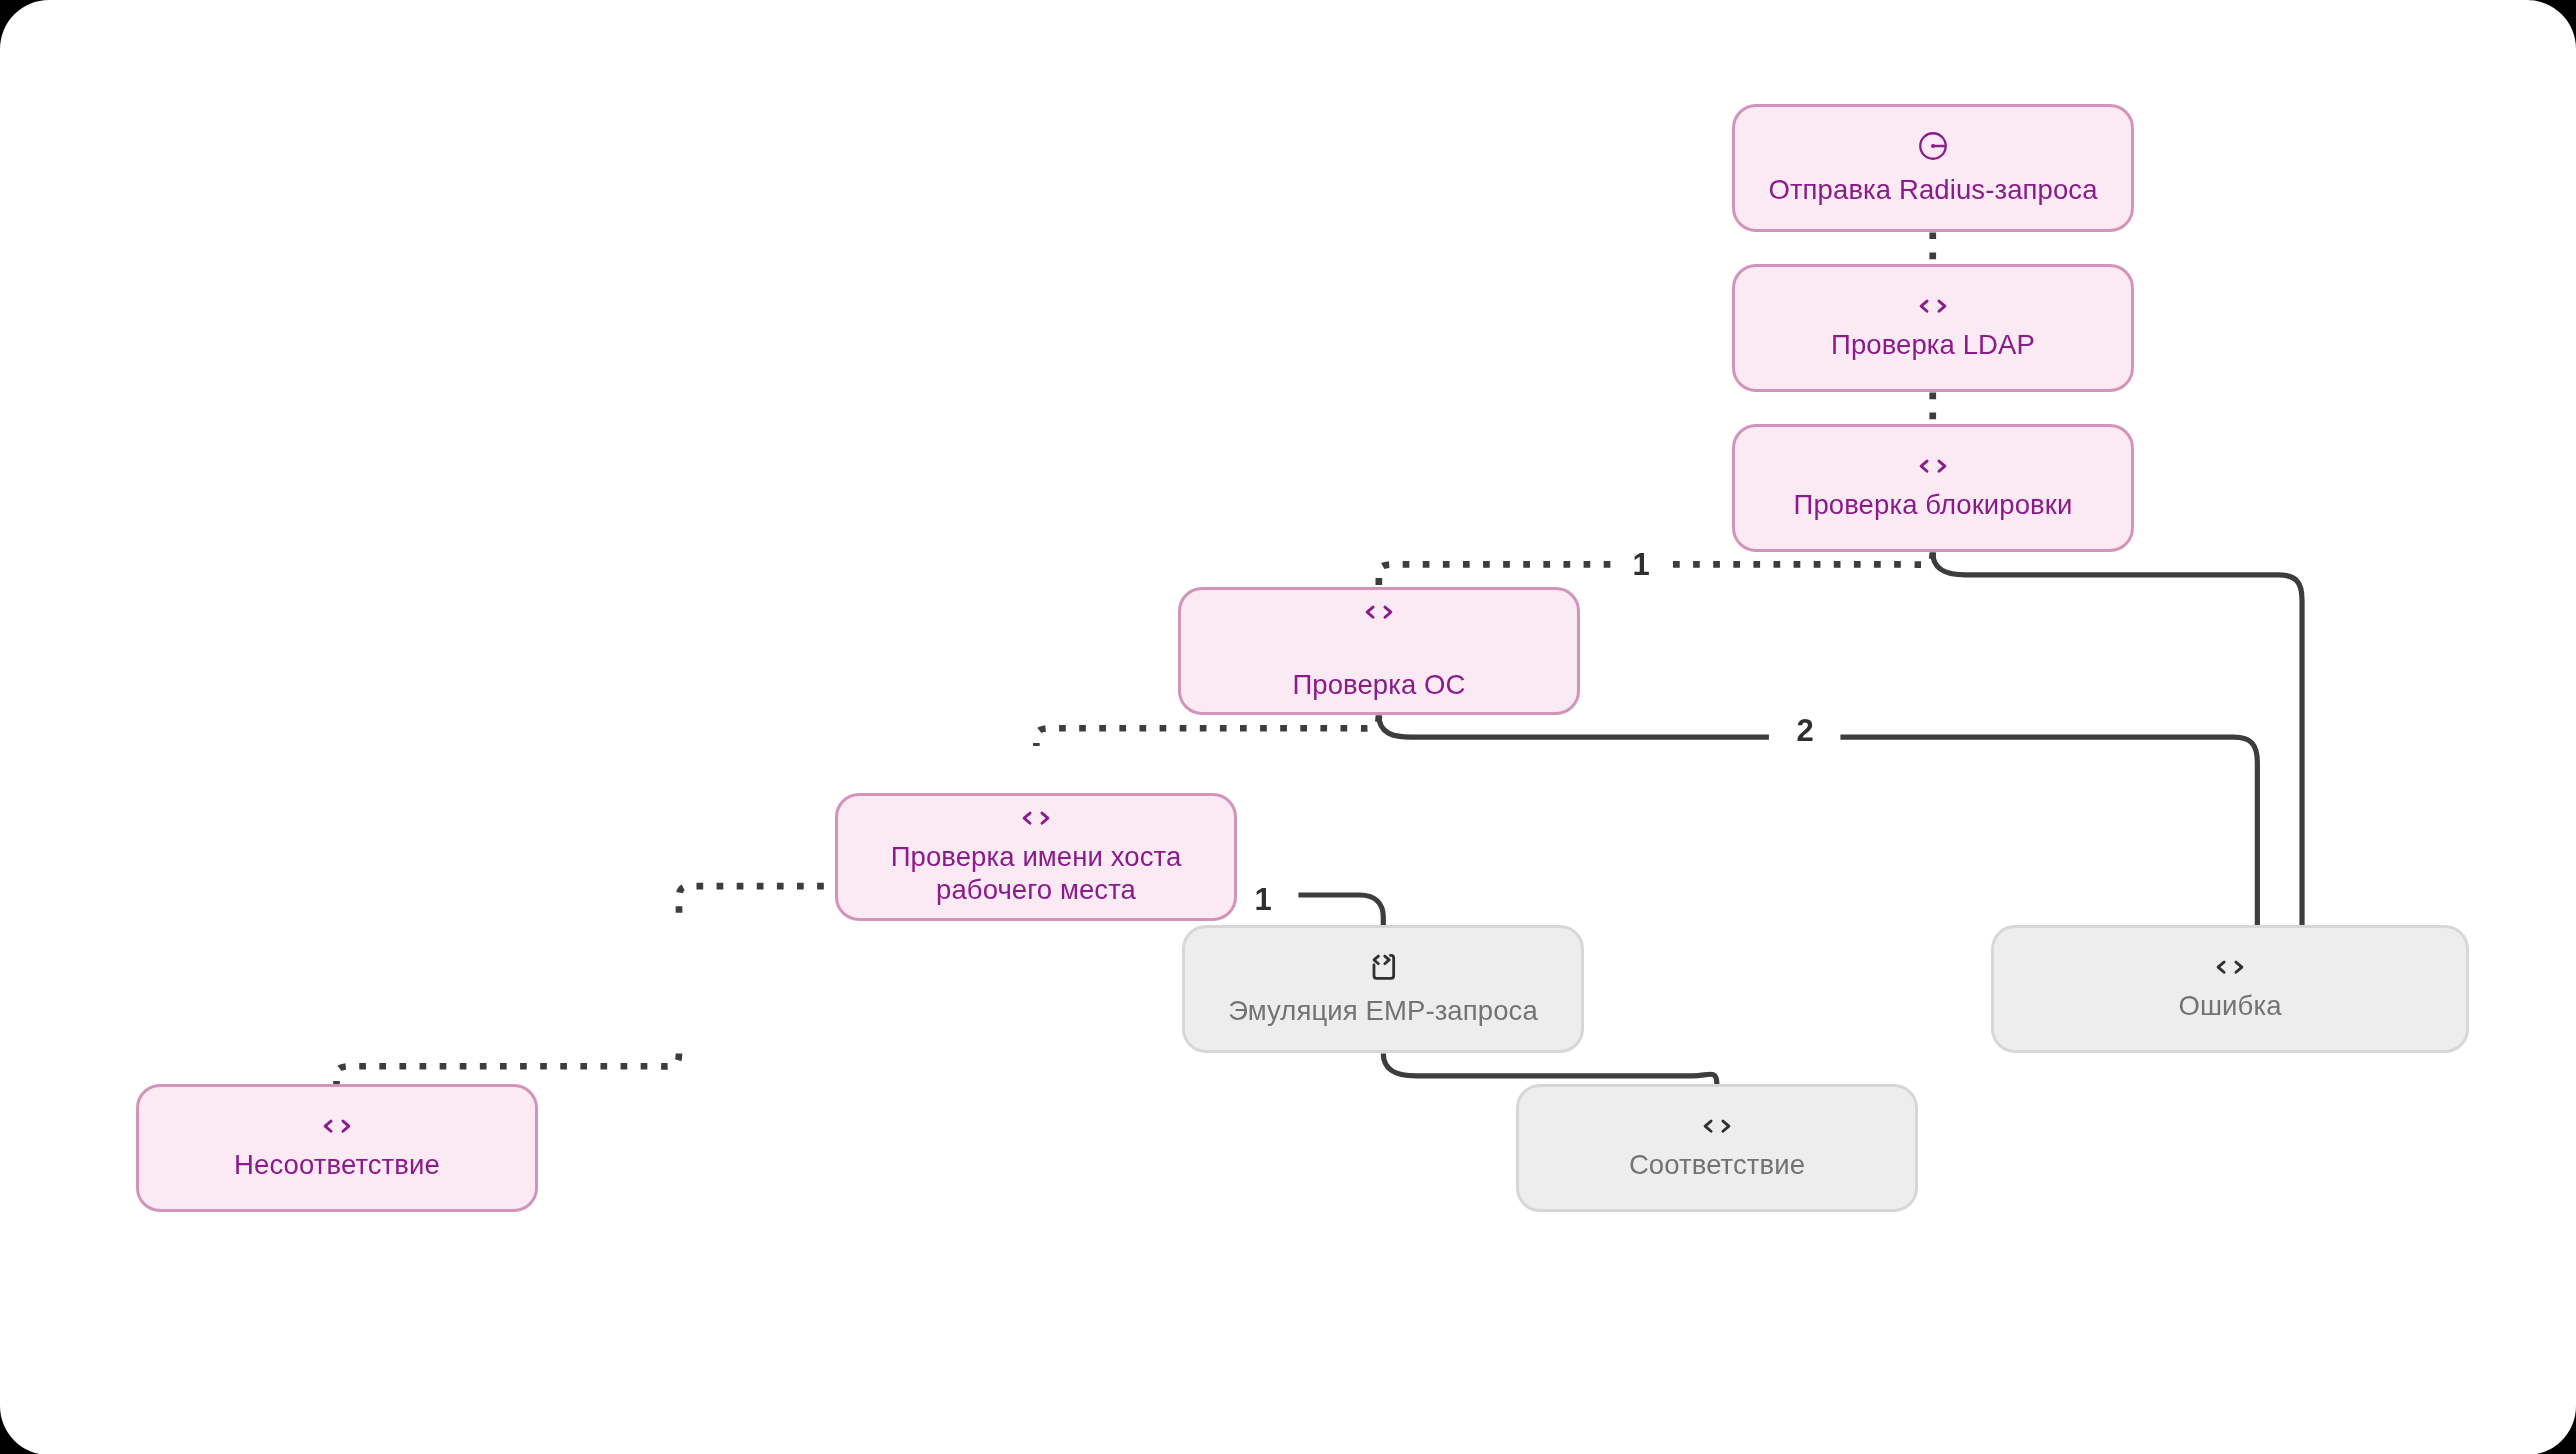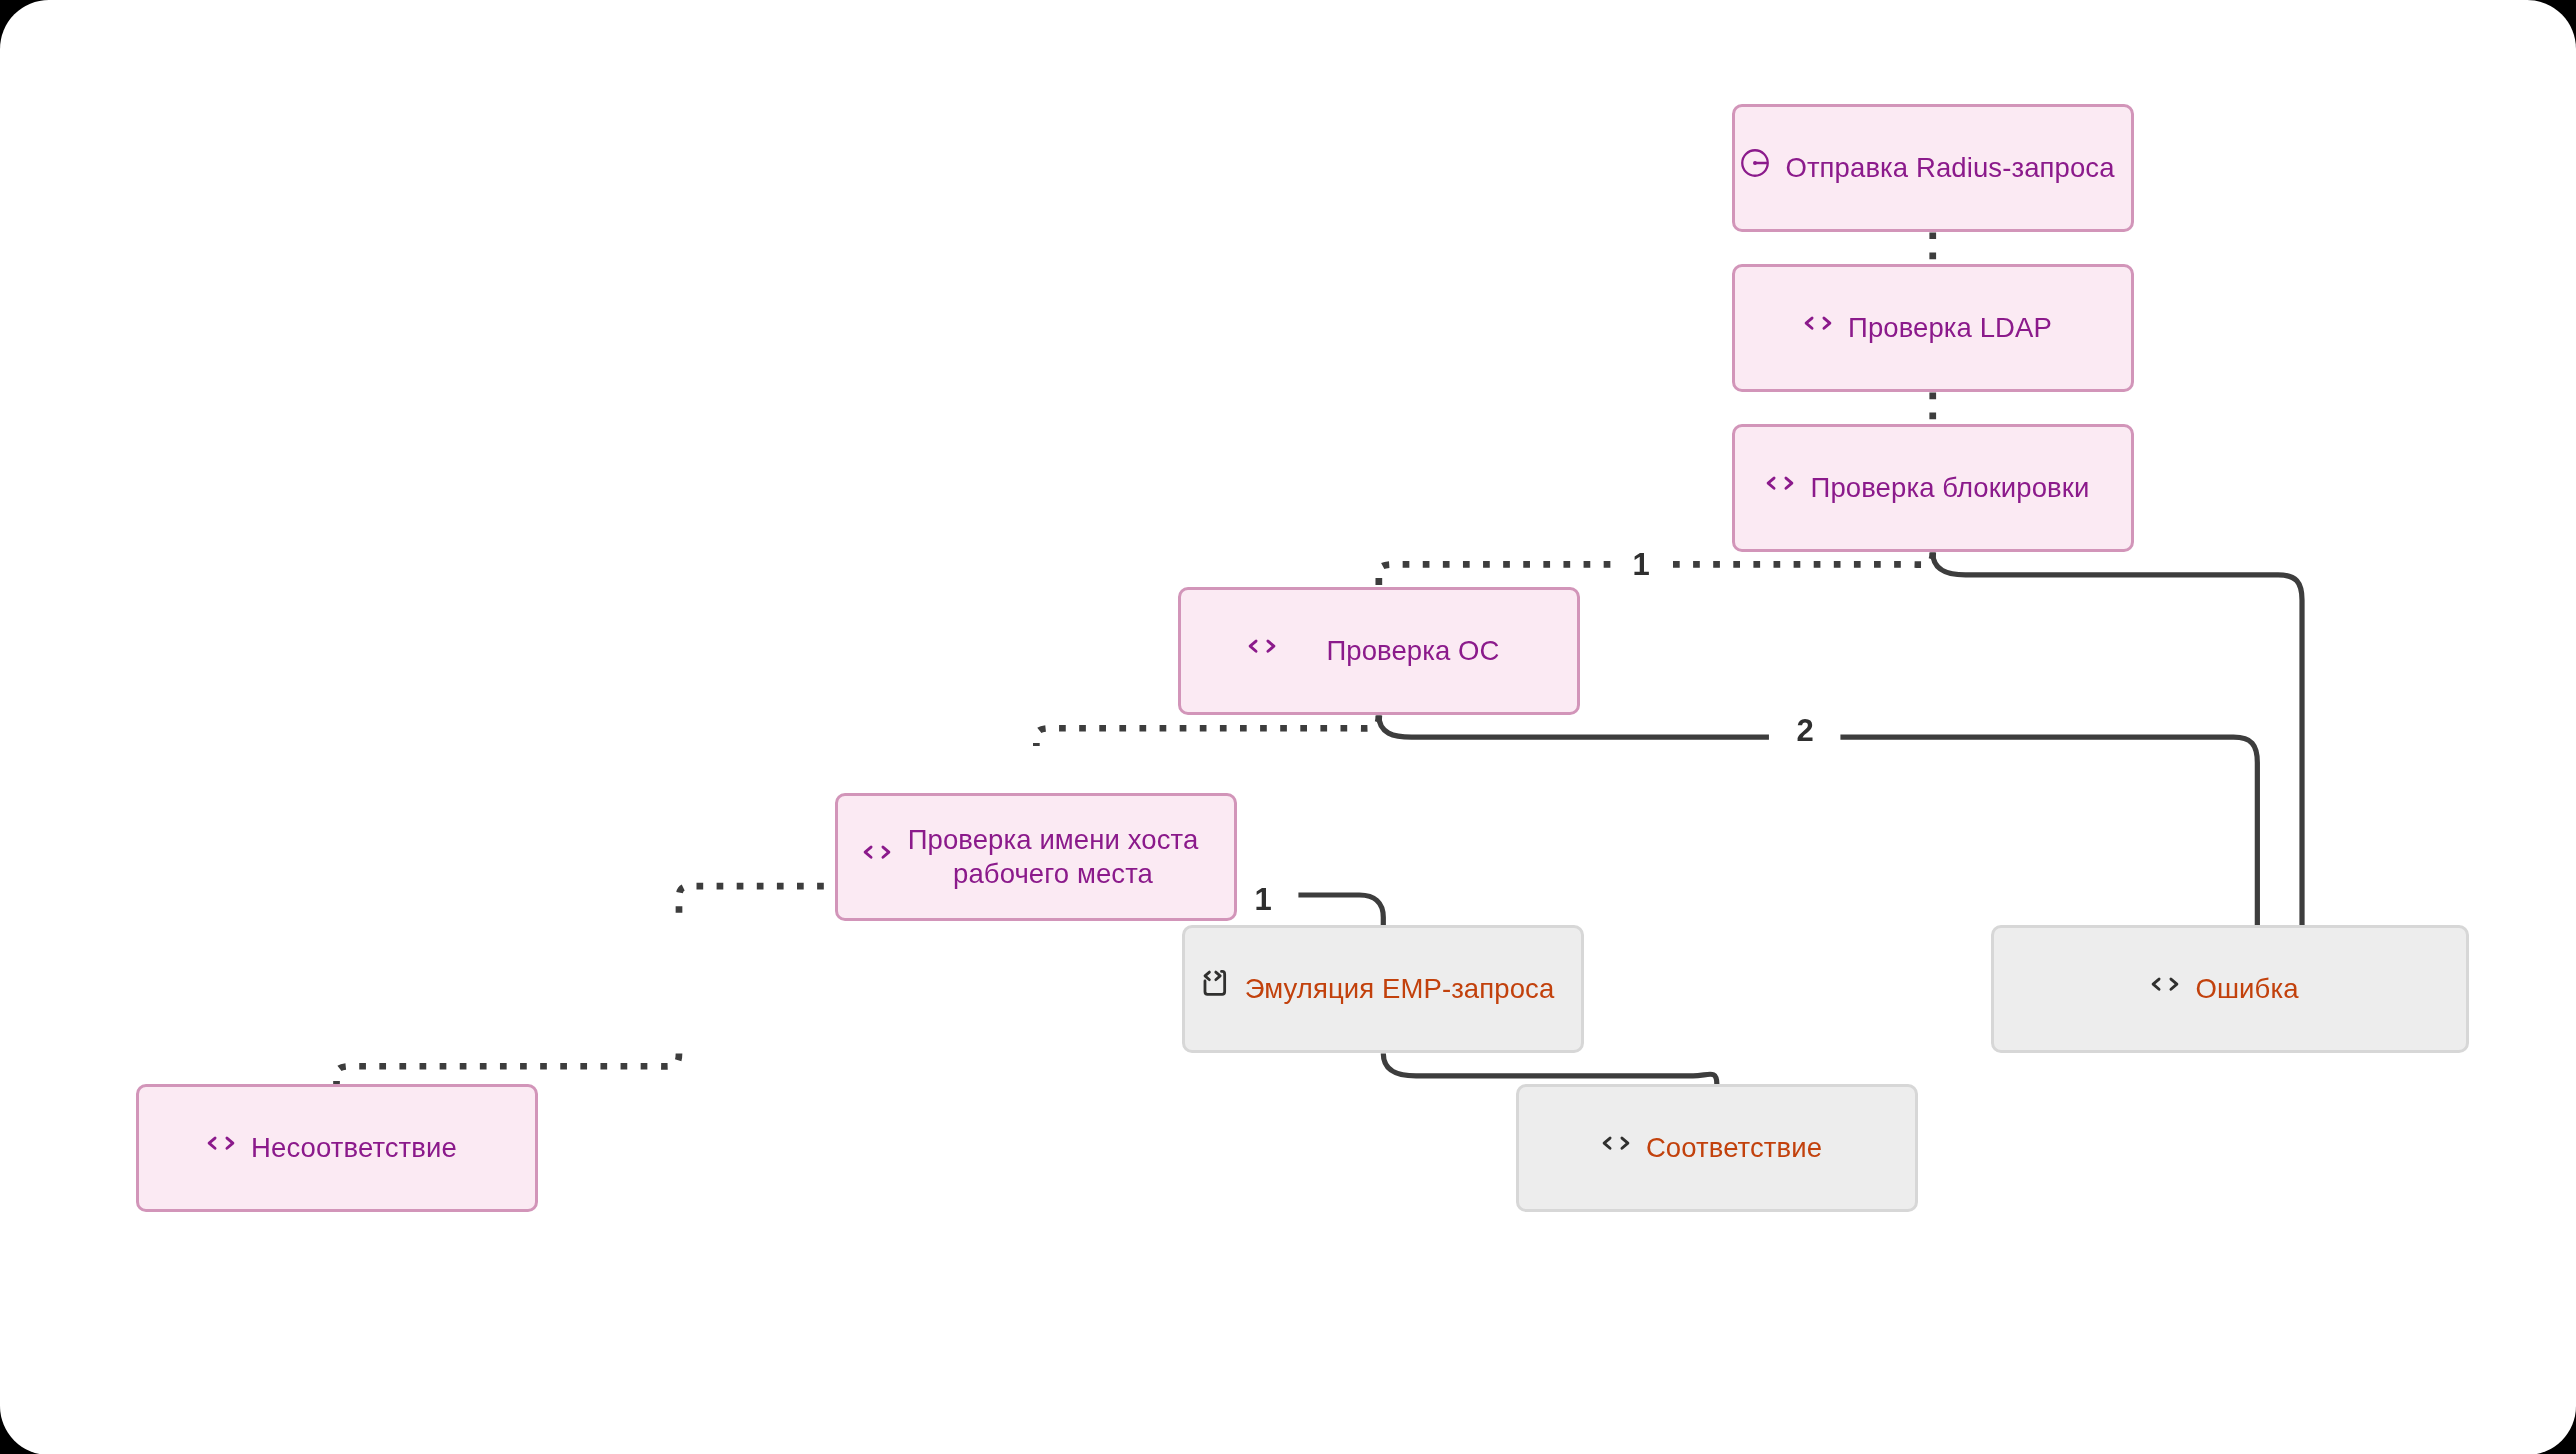--- a/index.html
+++ b/index.html
@@ -30,11 +30,11 @@
   .node {
     position: absolute;
     box-sizing: border-box;
-    border-radius: 10px;
+    border-radius: 24px;
     border-width: 3px;
     border-style: solid;
     display: flex;
-    flex-direction: row;
+    flex-direction: column;
     align-items: center;
     justify-content: center;
     text-align: center;

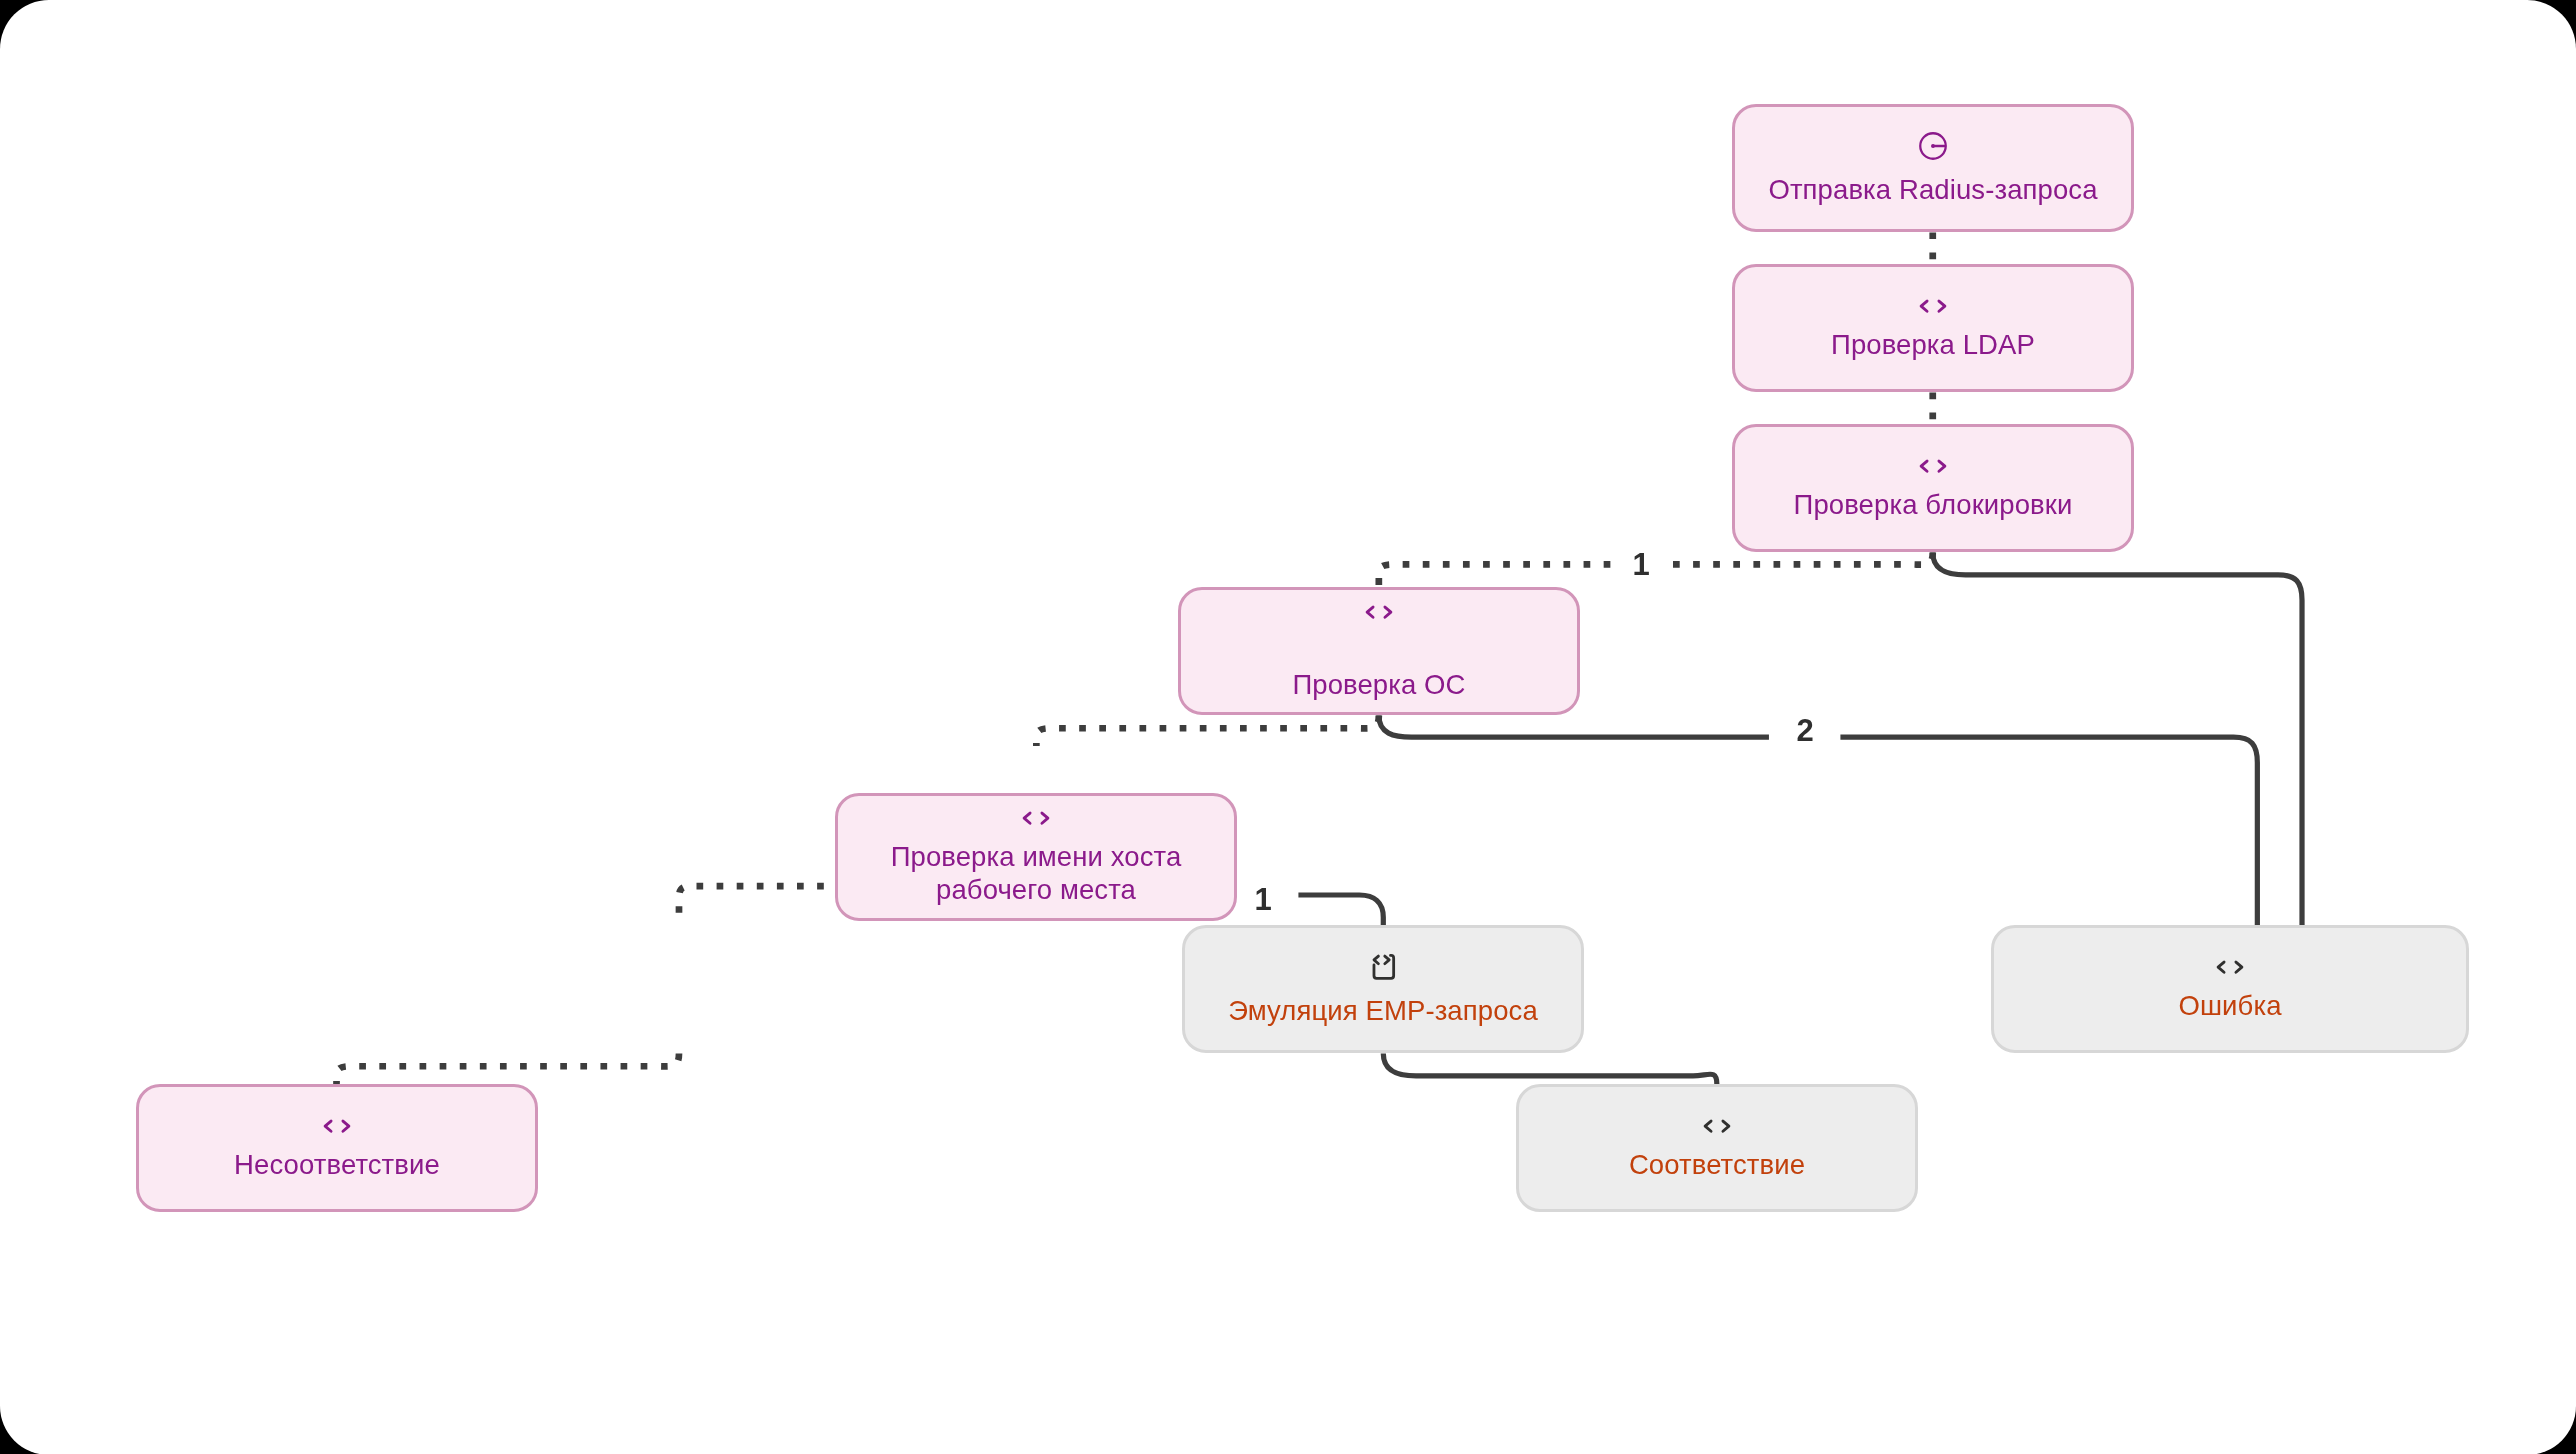--- a/index.html
+++ b/index.html
@@ -47,7 +47,7 @@
   .node.gray {
     background: #ededed;
     border-color: #d7d7d7;
-    color: #c2410c;
+    color: #737373;
   }
   .node-icon {
     display: block;

